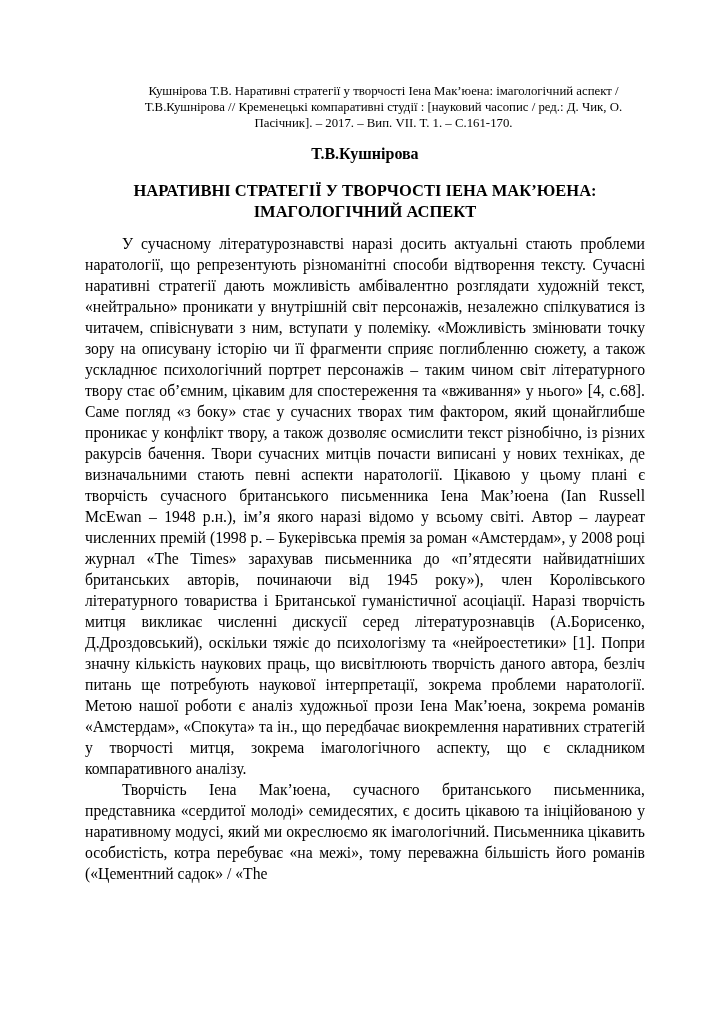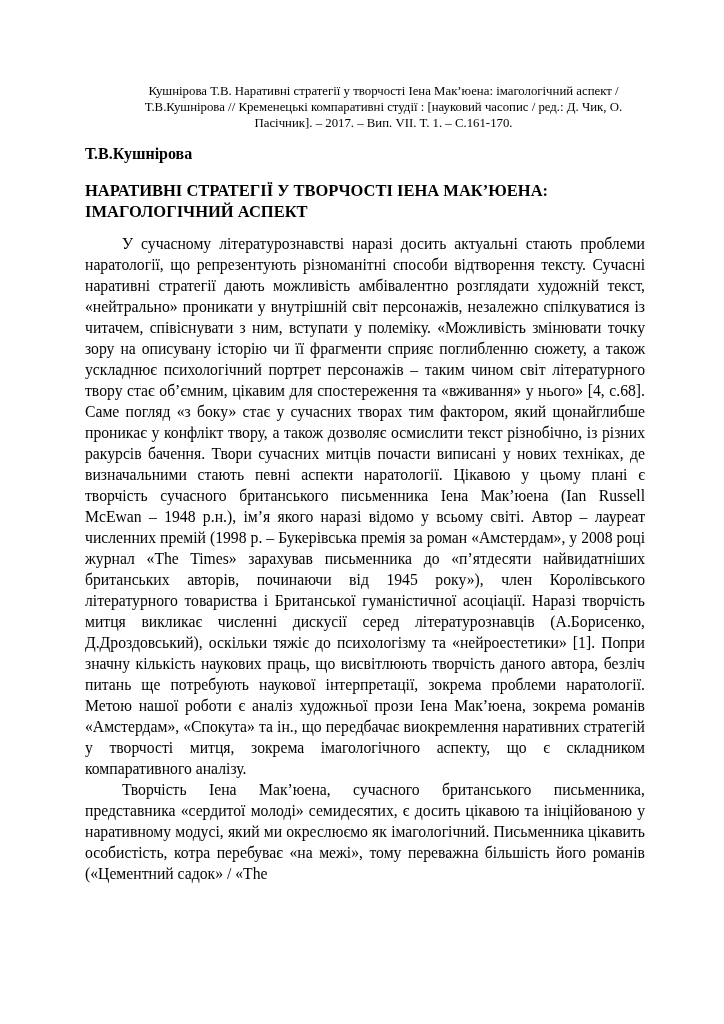--- a/index.html
+++ b/index.html
@@ -28,7 +28,7 @@
   .author {
     font-size: 16px;
     font-weight: bold;
-    text-align: left;
+    text-align: center;
     margin-top: 13px;
   }
   .title {

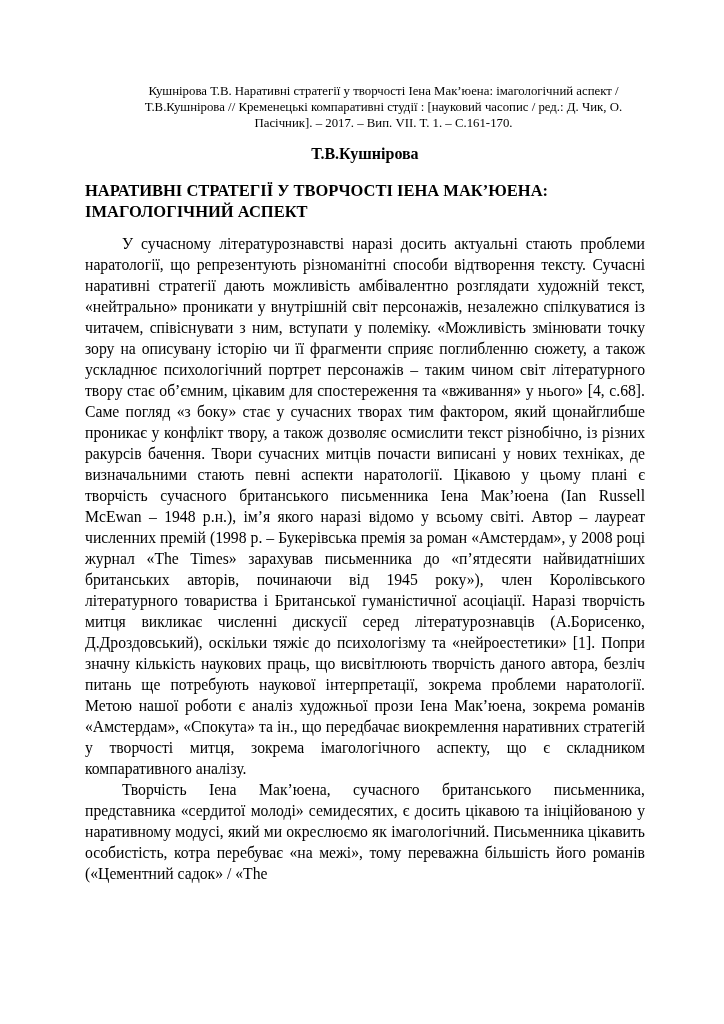--- a/index.html
+++ b/index.html
@@ -34,7 +34,7 @@
   .title {
     font-size: 16.5px;
     font-weight: bold;
-    text-align: left;
+    text-align: center;
     line-height: 21px;
     margin-top: 17px;
   }

